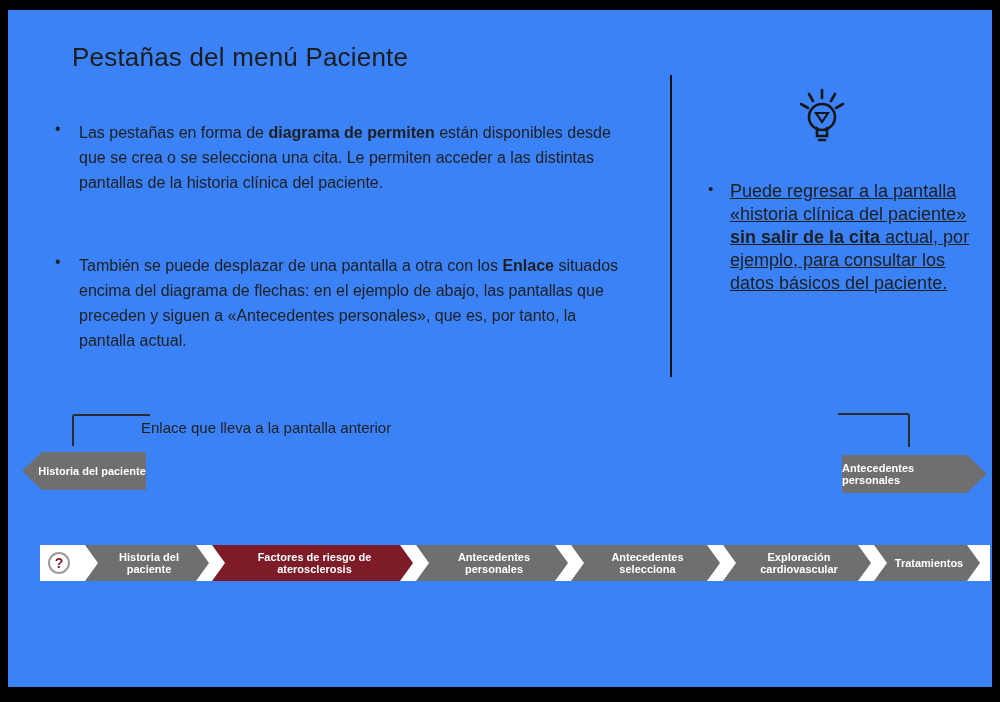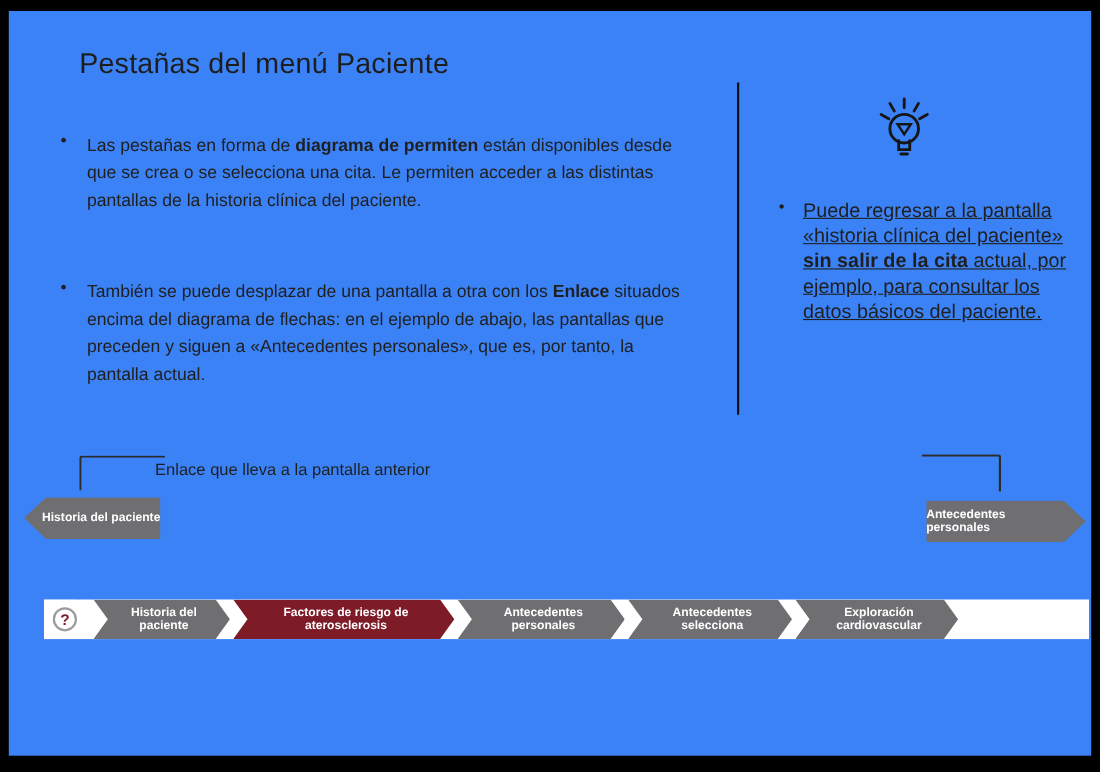--- a/index.html
+++ b/index.html
@@ -135,6 +135,9 @@
     <div class="tab w5">
       <span>Exploración cardiovascular</span>
     </div>
+    <div class="tab w6">
+      <span>Tratamientos</span>
+    </div>
   </div>
 
 </div>

